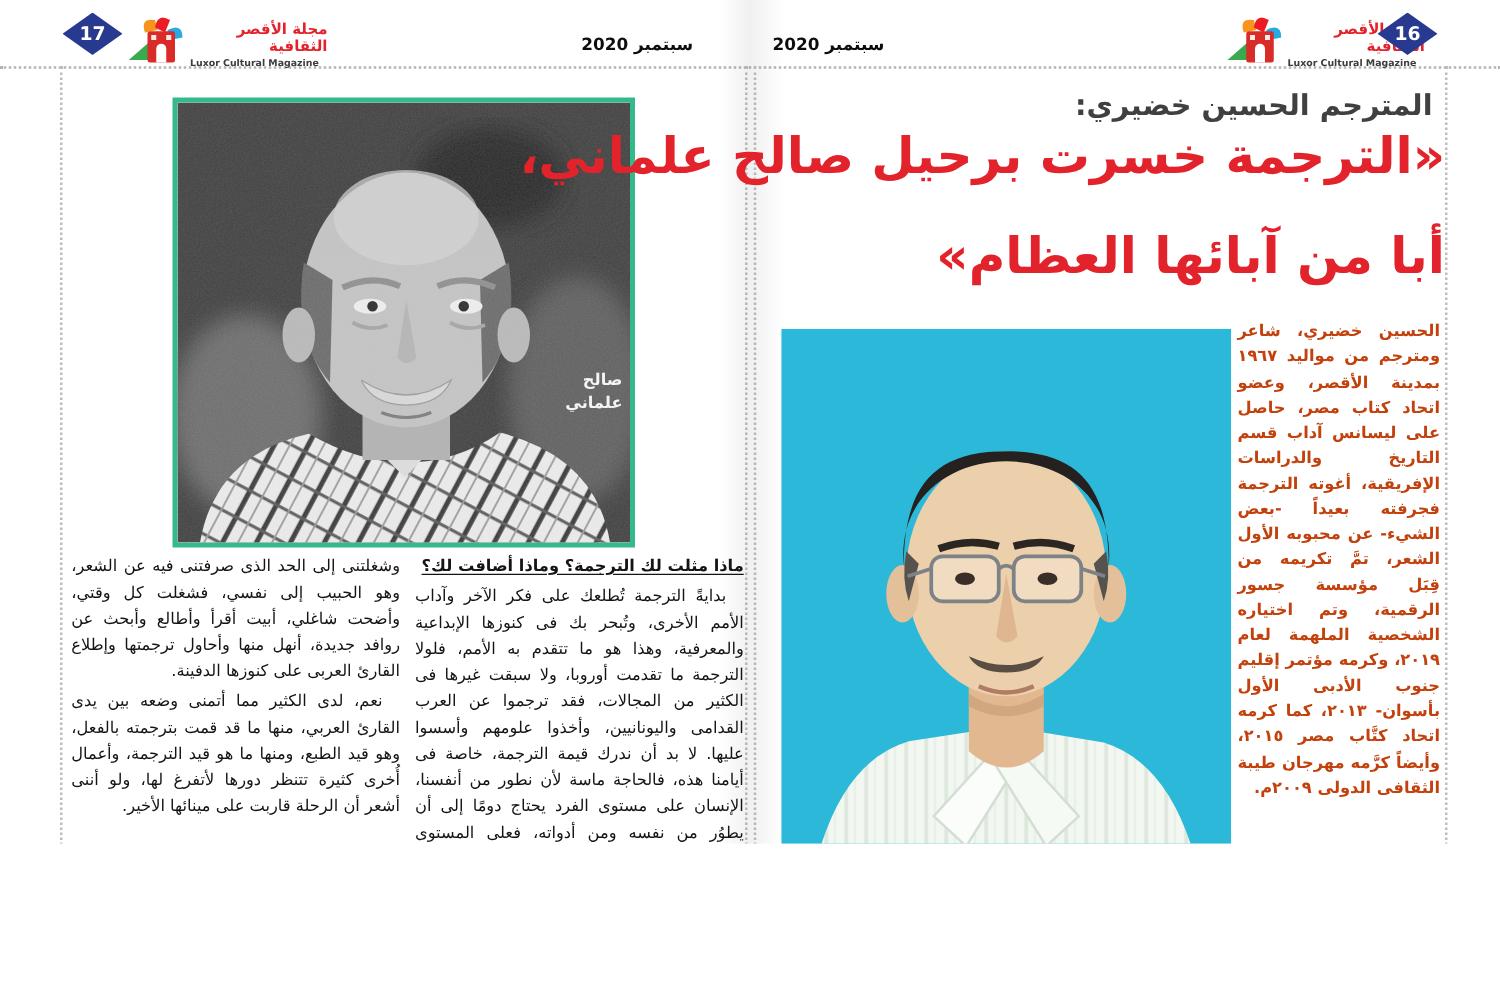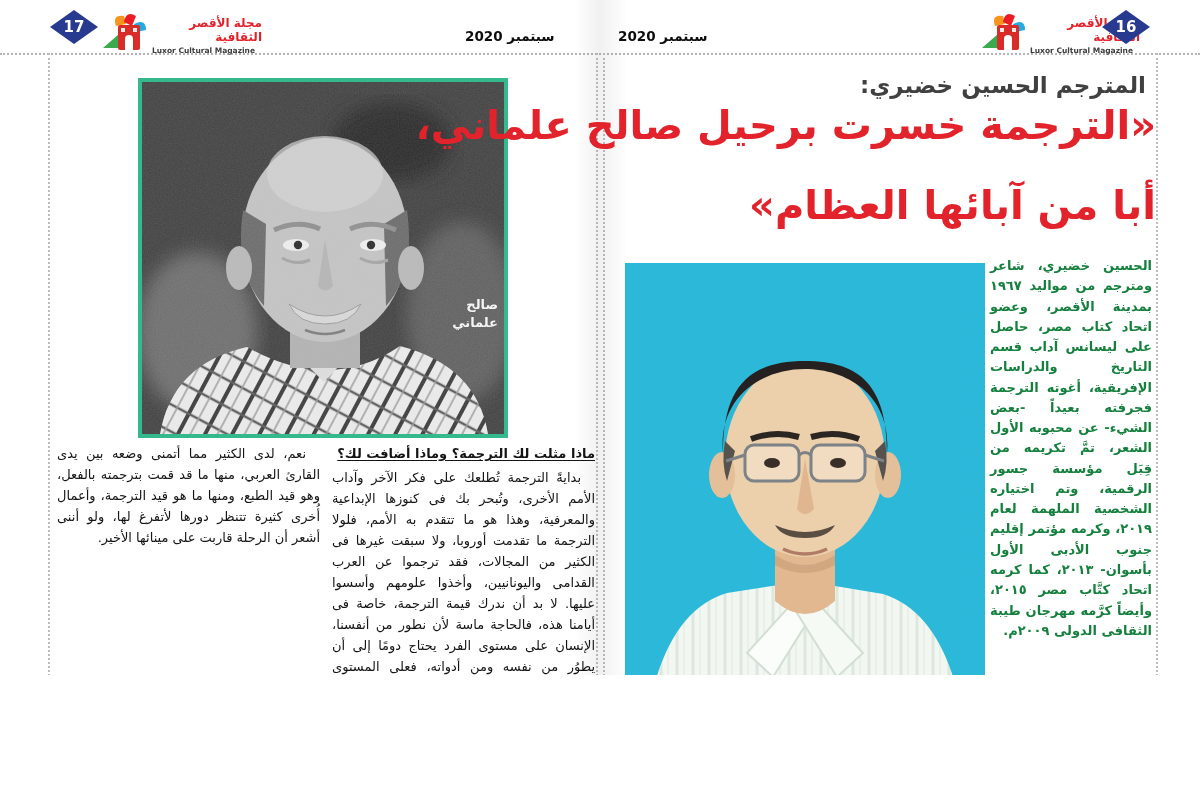--- a/index.html
+++ b/index.html
@@ -35,7 +35,7 @@
   .hl2 { top:182px; }
   .color-photo { position:absolute; left:625px; top:263px; width:360px; height:502px; }
   .bio { position:absolute; left:990px; top:256px; width:162px; font-size:13px; font-weight:bold;
-    line-height:1.56; text-align:justify; color:#15803d; }
+    line-height:1.56; text-align:justify; color:#c2410c; }
   .interviewer { position:absolute; left:990px; top:694px; width:162px; text-align:right; font-weight:bold; color:#000; }
   .interviewer-label { font-size:20px; }
   .interviewer-name { font-size:21px; margin-top:8px; }

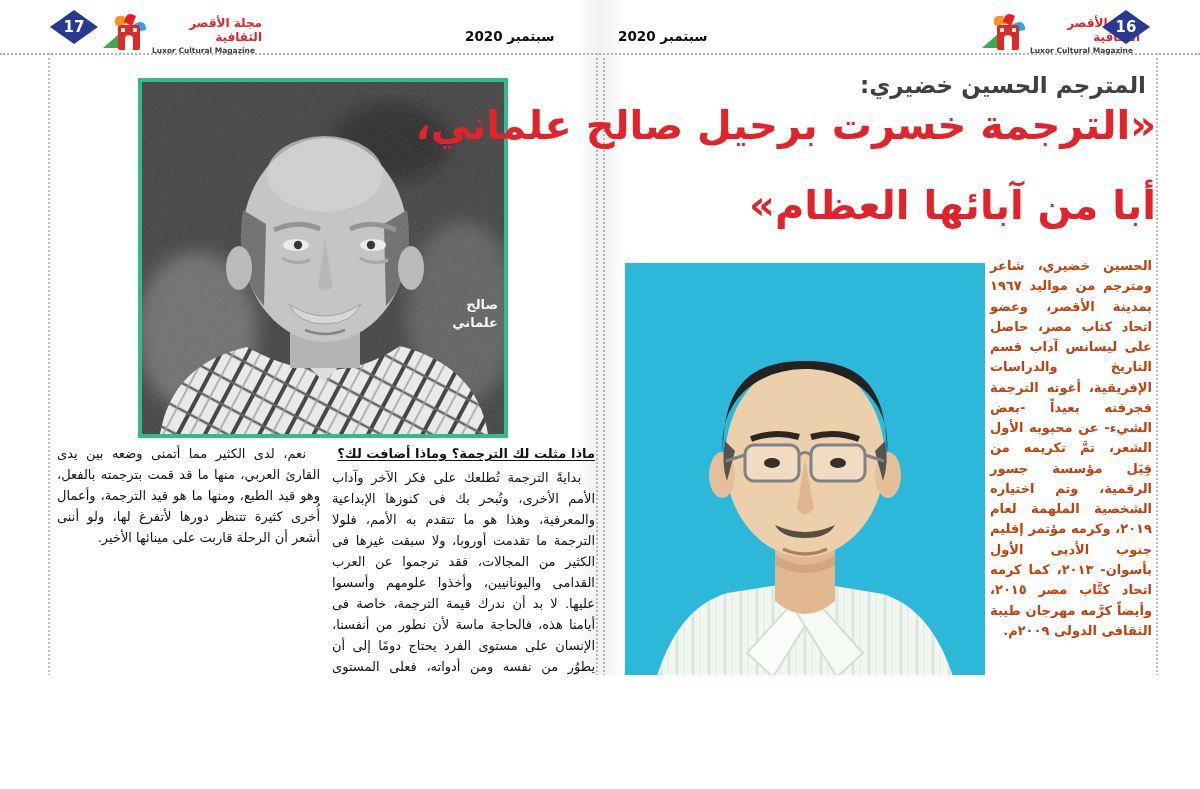--- a/index.html
+++ b/index.html
@@ -144,6 +144,7 @@
       <p class="indent">بدايةً الترجمة تُطلعك على فكر الآخر وآداب الأمم الأخرى، وتُبحر بك فى كنوزها الإبداعية والمعرفية، وهذا هو ما تتقدم به الأمم، فلولا الترجمة ما تقدمت أوروبا، ولا سبقت غيرها فى الكثير من المجالات، فقد ترجموا عن العرب القدامى واليونانيين، وأخذوا علومهم وأسسوا عليها. لا بد أن ندرك قيمة الترجمة، خاصة فى أيامنا هذه، فالحاجة ماسة لأن نطور من أنفسنا، الإنسان على مستوى الفرد يحتاج دومًا إلى أن يطوُر من نفسه ومن أدواته، فعلى المستوى الشخصى بدأت علاقتى بالترجمة بالقصص القصيرة، وتعرفت إلى كبار الكتاب الكلاسيكيين، أمثال «إدجار آلان بو، ومارك توين، وجوزيف كونراد، وواشنكن إيرفنج»، وغيرهم، بالطبع المدارك اتسعت، واتسعت قراءاتي، خاصة فى التاريخ الإنسانى وعلم النفس والميثولوجيا.</p>
     </div>
     <div class="article-col col-left">
+      <p>وشغلتنى إلى الحد الذى صرفتنى فيه عن الشعر، وهو الحبيب إلى نفسي، فشغلت كل وقتي، وأضحت شاغلي، أبيت أقرأ وأطالع وأبحث عن روافد جديدة، أنهل منها وأحاول ترجمتها وإطلاع القارئ العربى على كنوزها الدفينة.</p>
       <p class="indent">نعم، لدى الكثير مما أتمنى وضعه بين يدى القارئ العربي، منها ما قد قمت بترجمته بالفعل، وهو قيد الطبع، ومنها ما هو قيد الترجمة، وأعمال أُخرى كثيرة تتنظر دورها لأتفرغ لها، ولو أننى أشعر أن الرحلة قاربت على مينائها الأخير.</p>
     </div>
 

